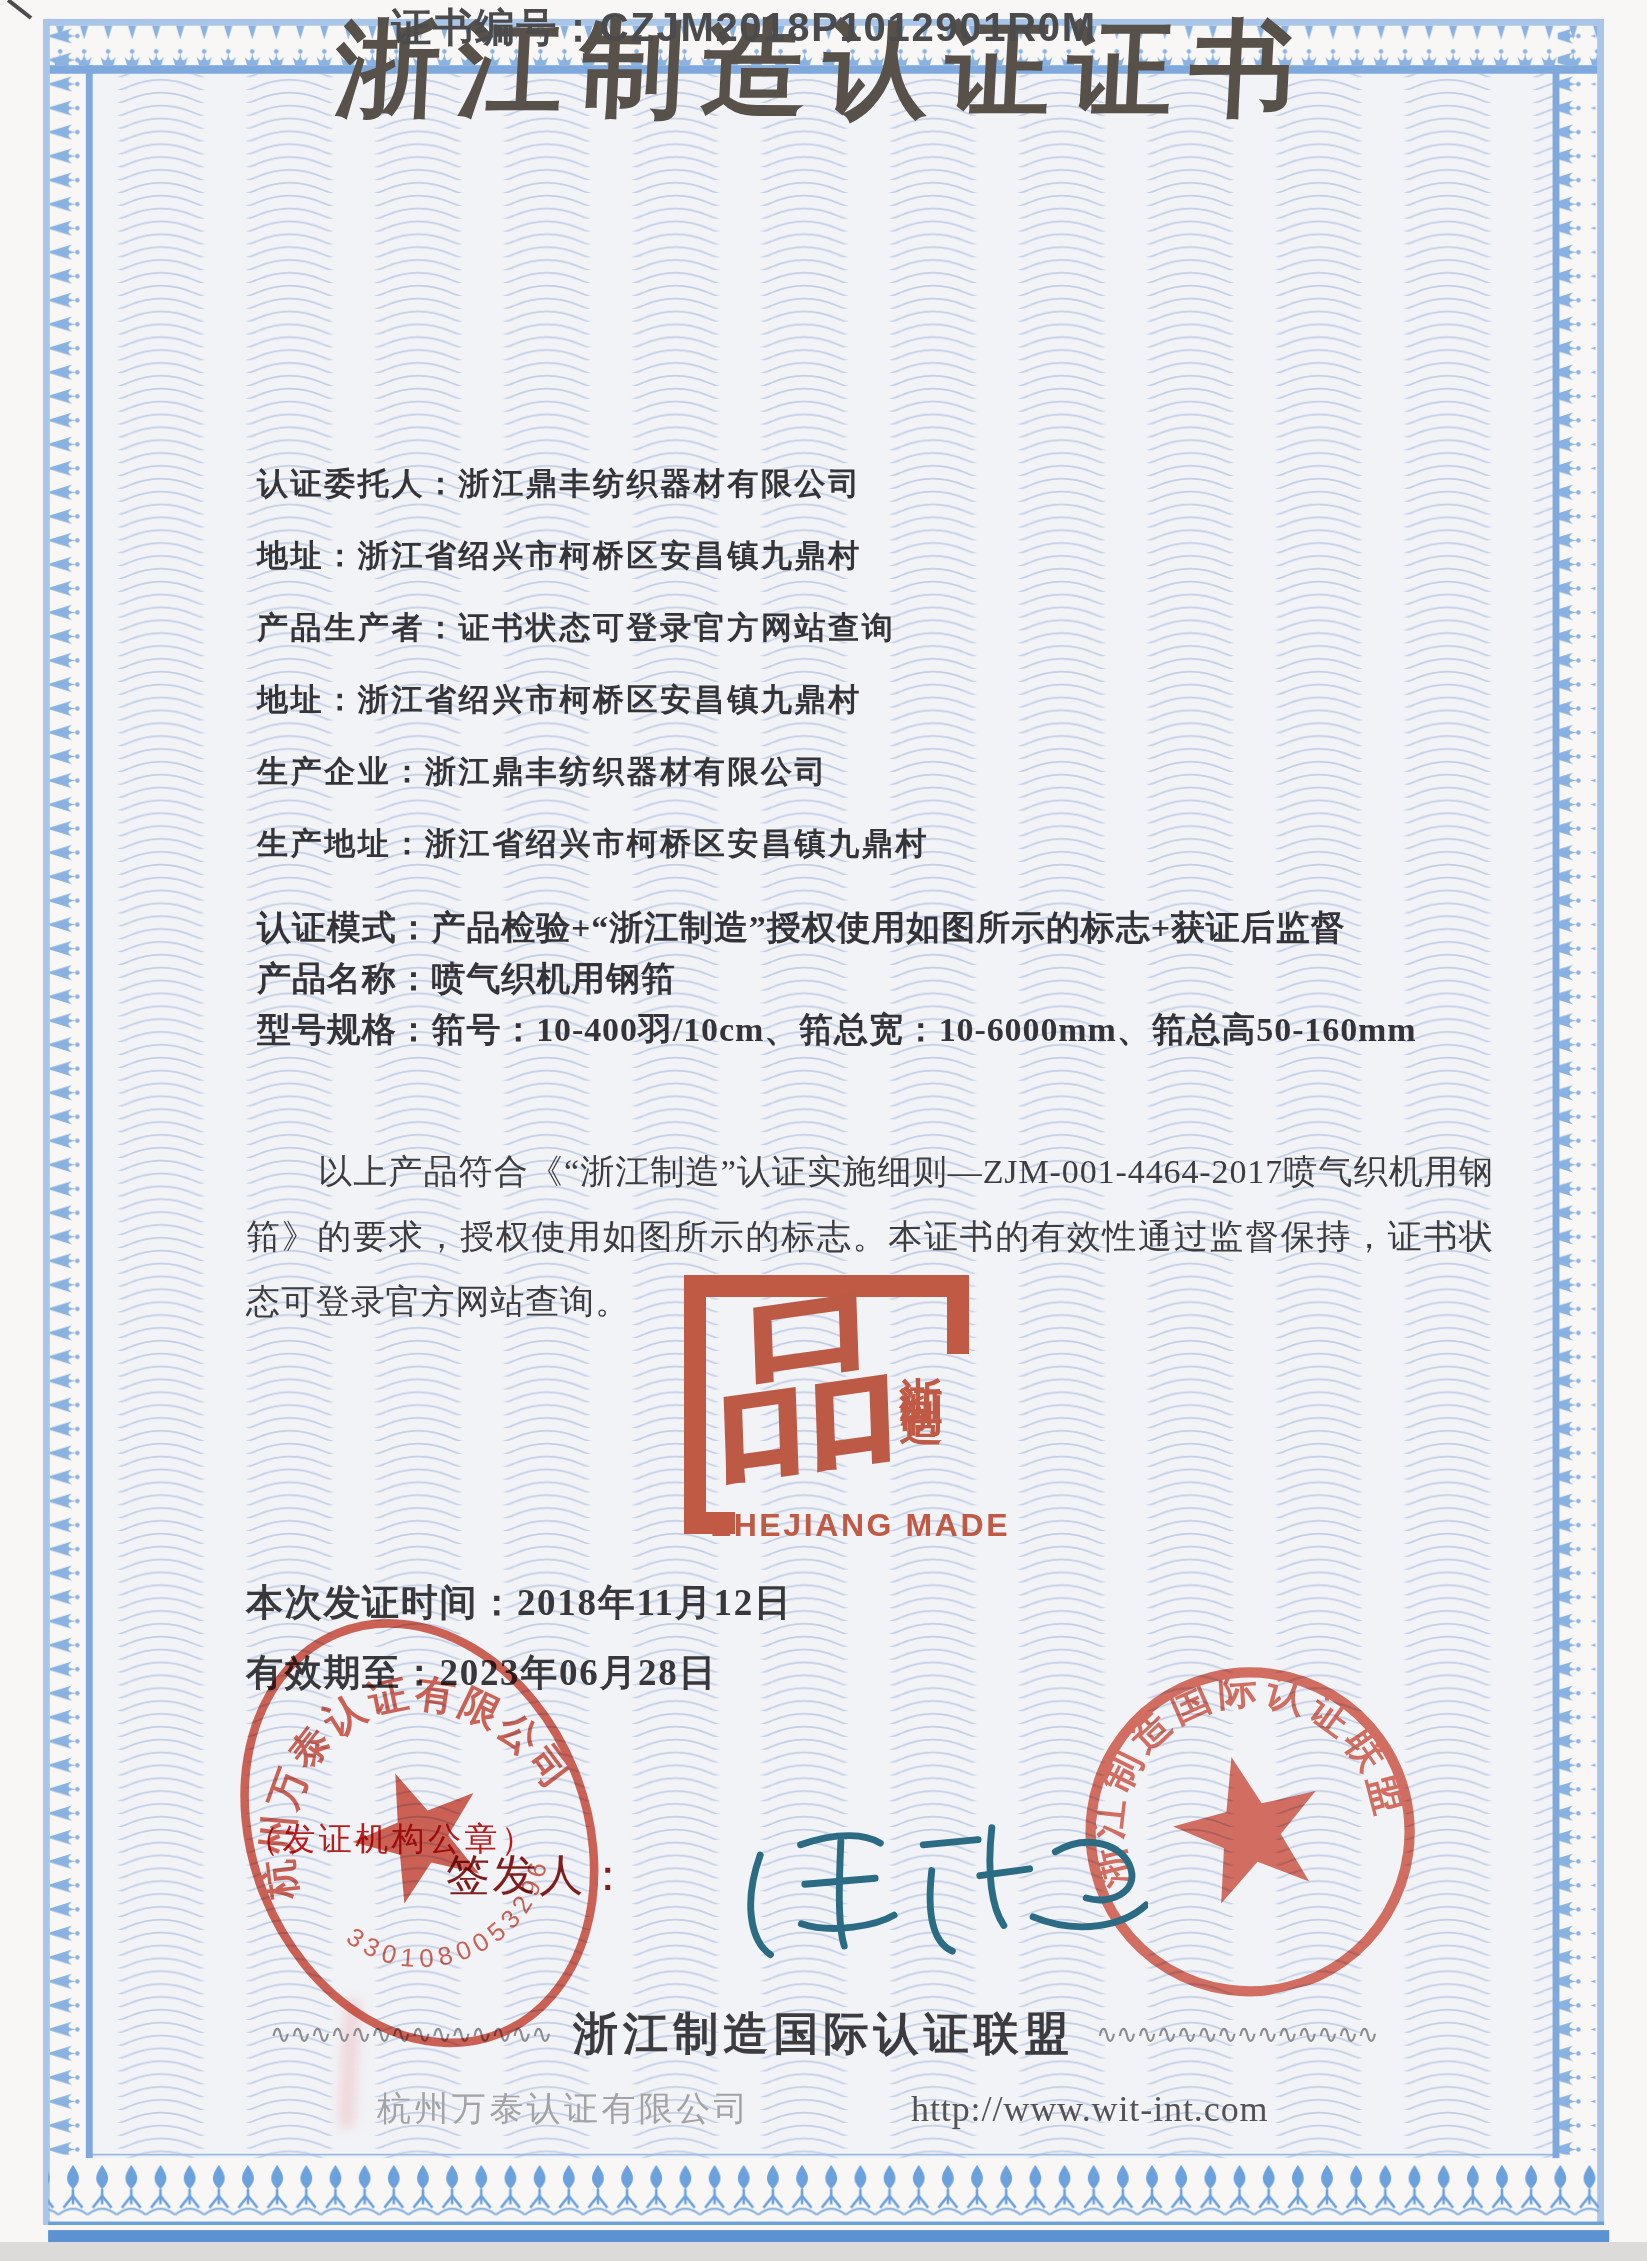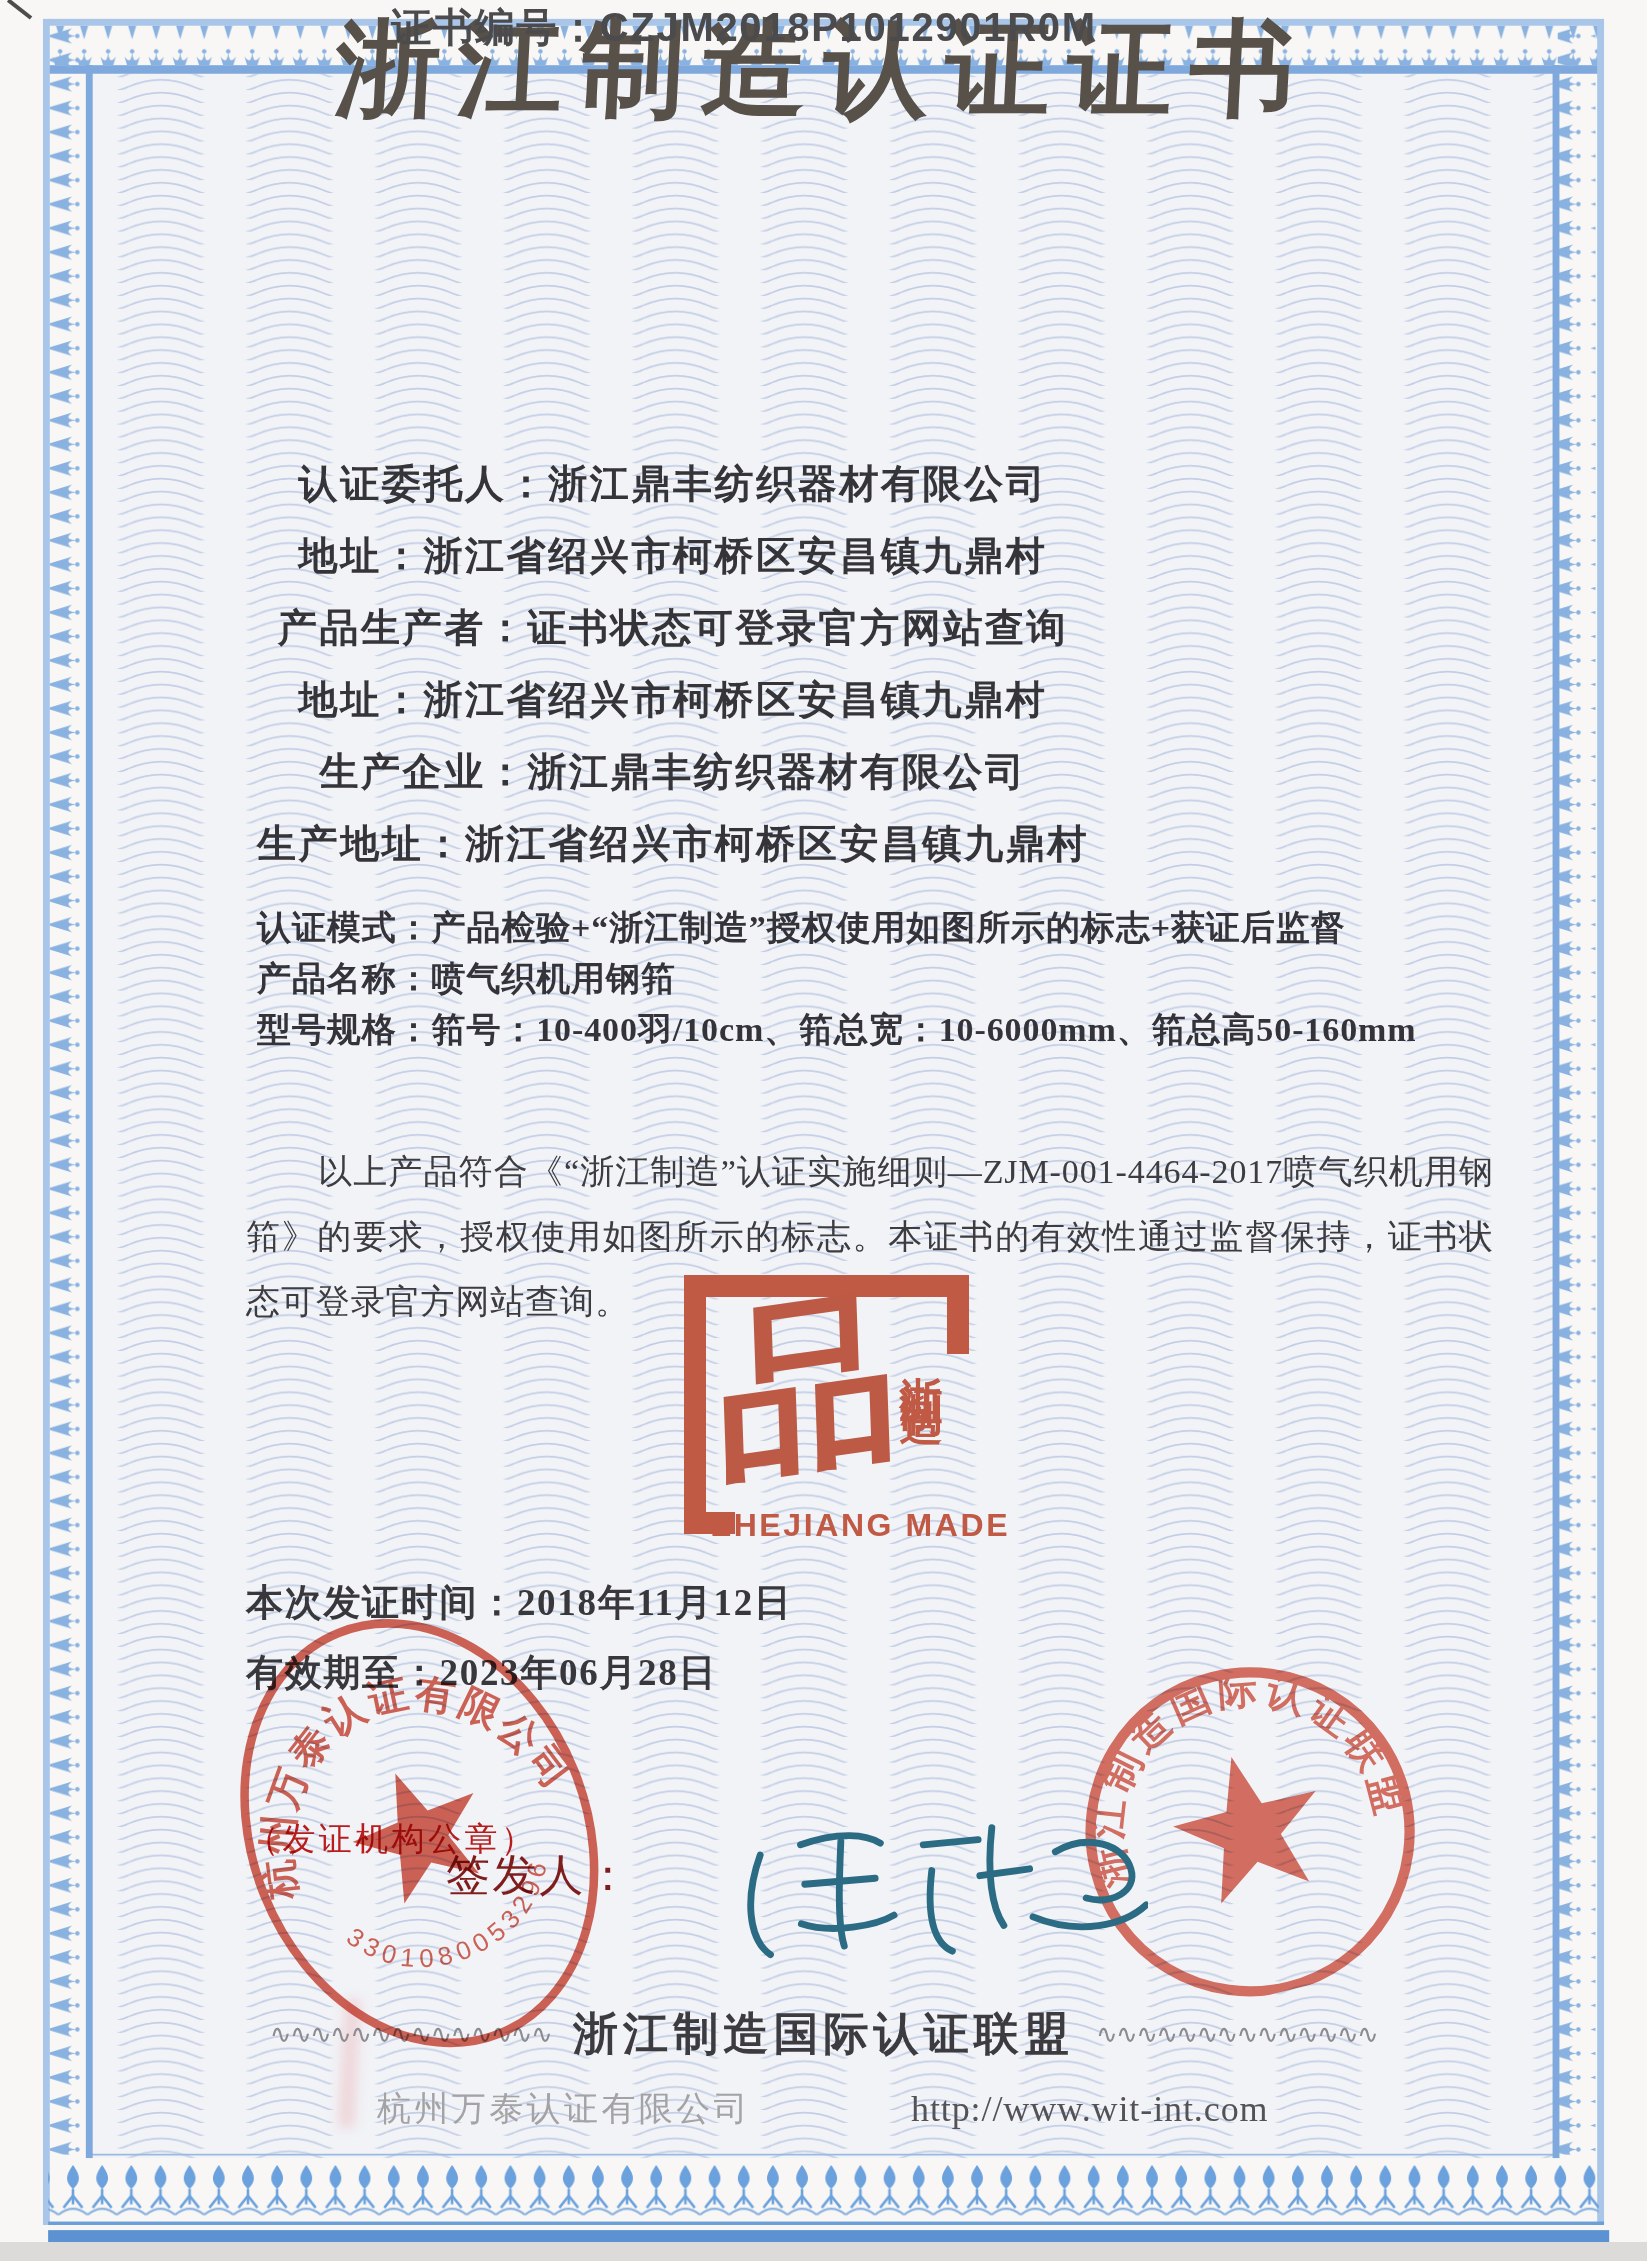--- a/index.html
+++ b/index.html
@@ -24,7 +24,7 @@
     font-family:"Liberation Sans","DejaVu Sans",sans-serif;
   }
   .info-block { left:257px; top:448px; }
-  .info-block .ln { height:72px; line-height:72px; font-size:39px; font-weight:700; color:#353439; letter-spacing:2.6px;text-align:center; }
+  .info-block .ln { height:72px; line-height:72px; font-size:31px; font-weight:700; color:#353439; letter-spacing:2.6px; }
   .std-block { left:257px; top:902px; }
   .std-block .ln { height:51px; line-height:51px; font-size:34px; font-weight:700; color:#34333a; letter-spacing:0.9px; }
   .statement {

